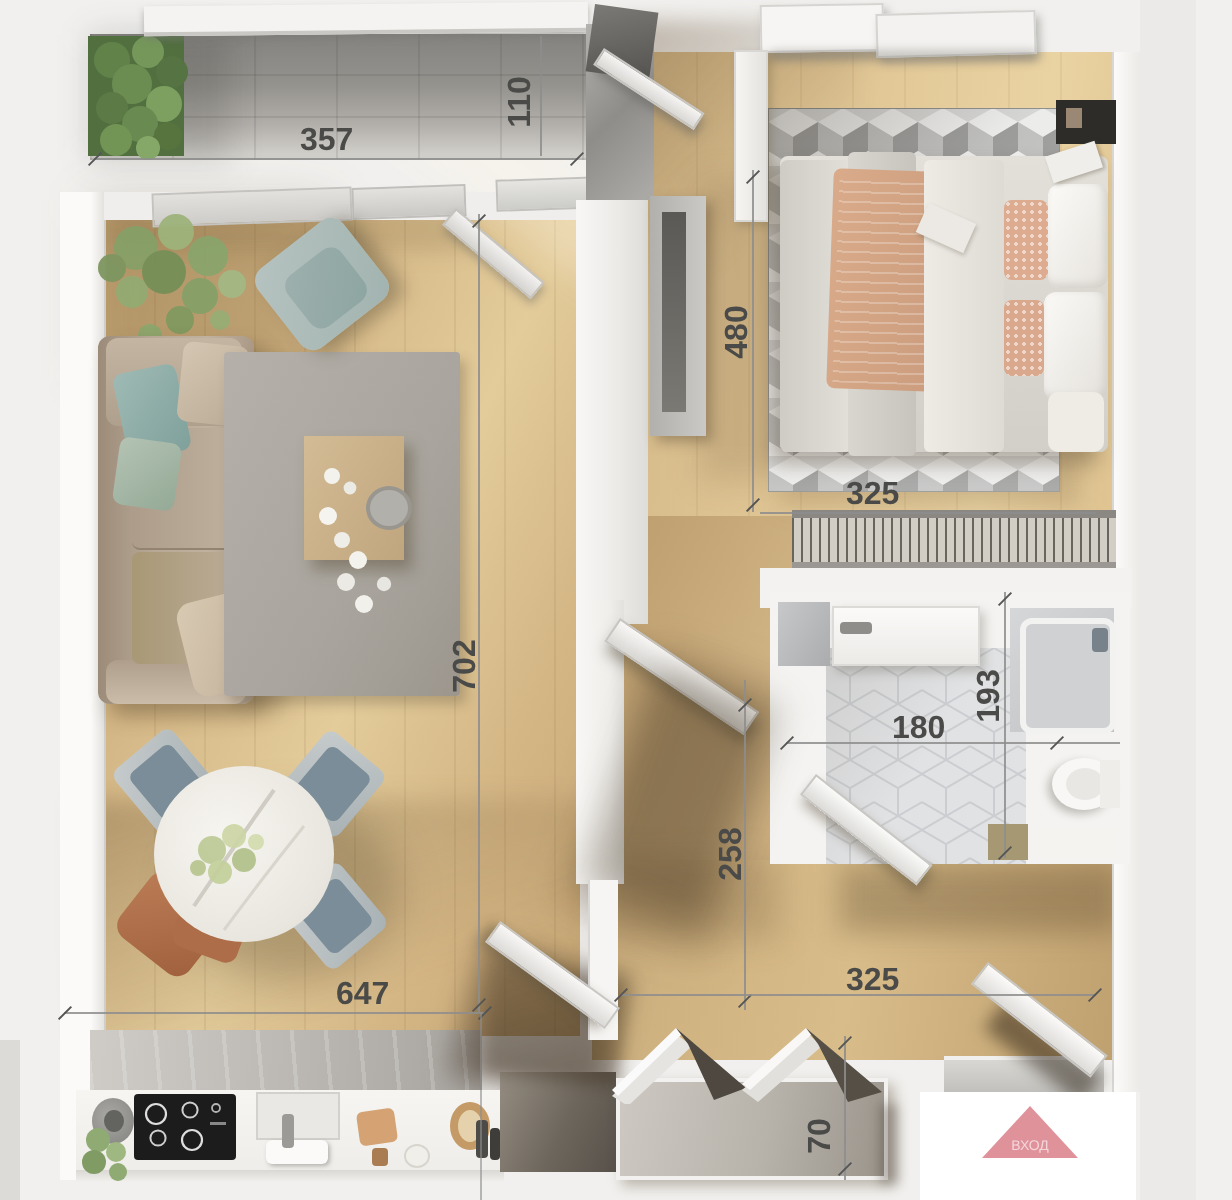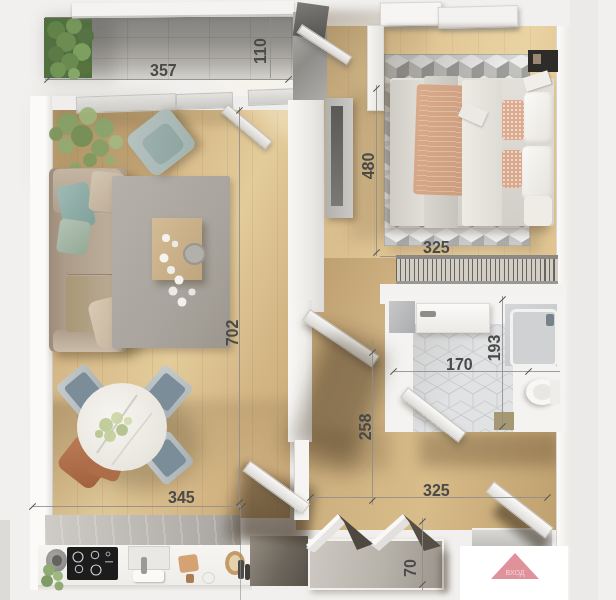--- a/index.html
+++ b/index.html
@@ -400,7 +400,7 @@
 <div class="dline" style="left:393px;top:371px;width:167px;height:1px"></div>
 <div class="tick" style="left:389px;top:371px"></div>
     <div class="tick" style="left:524px;top:371px"></div>
-<div class="dimtxt" style="left:446px;top:357px">170</div>
+<div class="dimtxt" style="left:446px;top:357px">180</div>
 
 <div class="dline" style="left:502px;top:296px;width:1px;height:133px"></div>
 <div class="tick" style="left:498px;top:299px"></div>

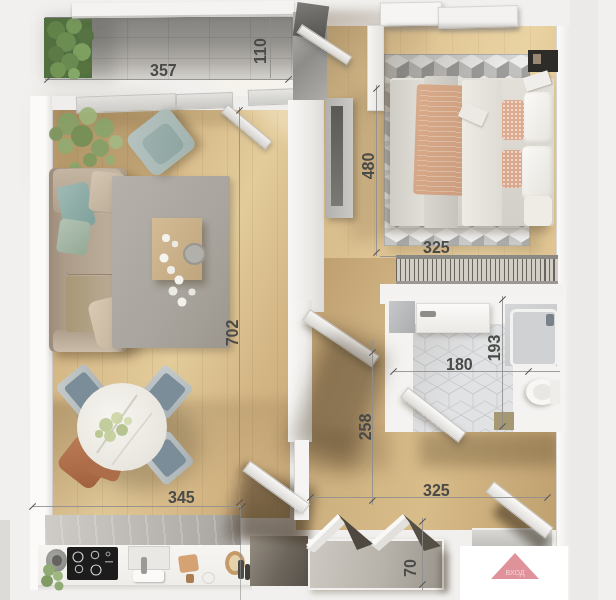--- a/index.html
+++ b/index.html
@@ -385,7 +385,7 @@
 <div class="dline" style="left:32px;top:506px;width:211px;height:1px"></div>
 <div class="tick" style="left:28px;top:506px"></div>
     <div class="tick" style="left:238px;top:506px"></div>
-<div class="dimtxt" style="left:168px;top:490px">345</div>
+<div class="dimtxt" style="left:168px;top:490px">647</div>
 
 <div class="dline" style="left:240px;top:506px;width:1px;height:94px;opacity:0.6"></div>
 

